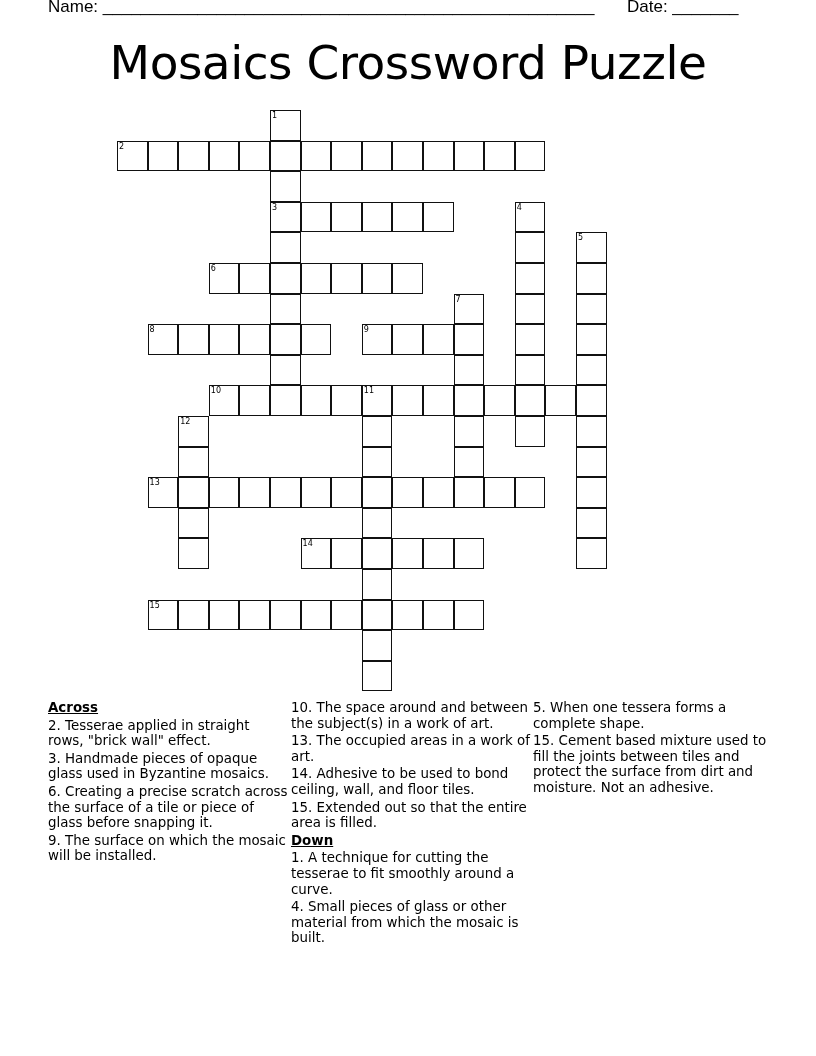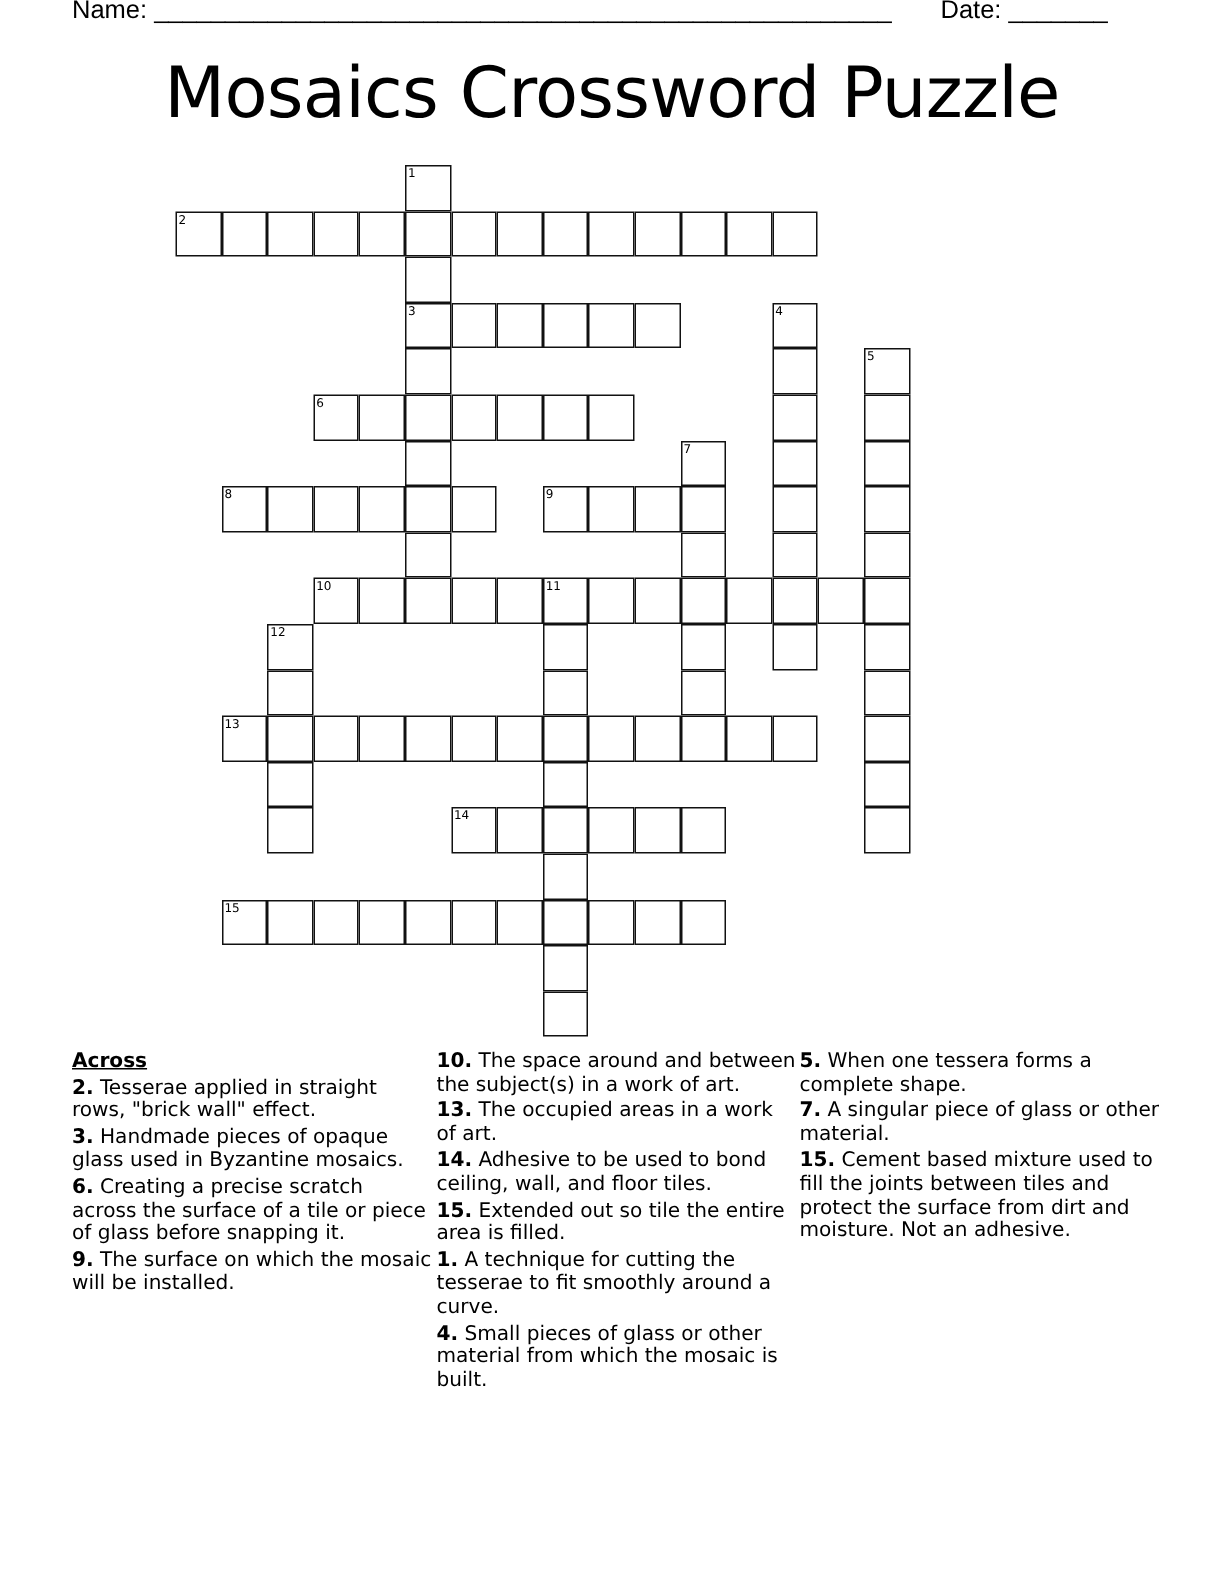--- a/index.html
+++ b/index.html
@@ -17,7 +17,7 @@
     .col3 { left: 533px; width: 245px; }
     .clue-heading { font-weight: bold; text-decoration: underline; margin-bottom: 2px; }
     .clue { margin-bottom: 2px; }
-    .clue b { font-weight: bold; }
+    .clue b { font-weight: normal; }
   </style>
 </head>
 <body>

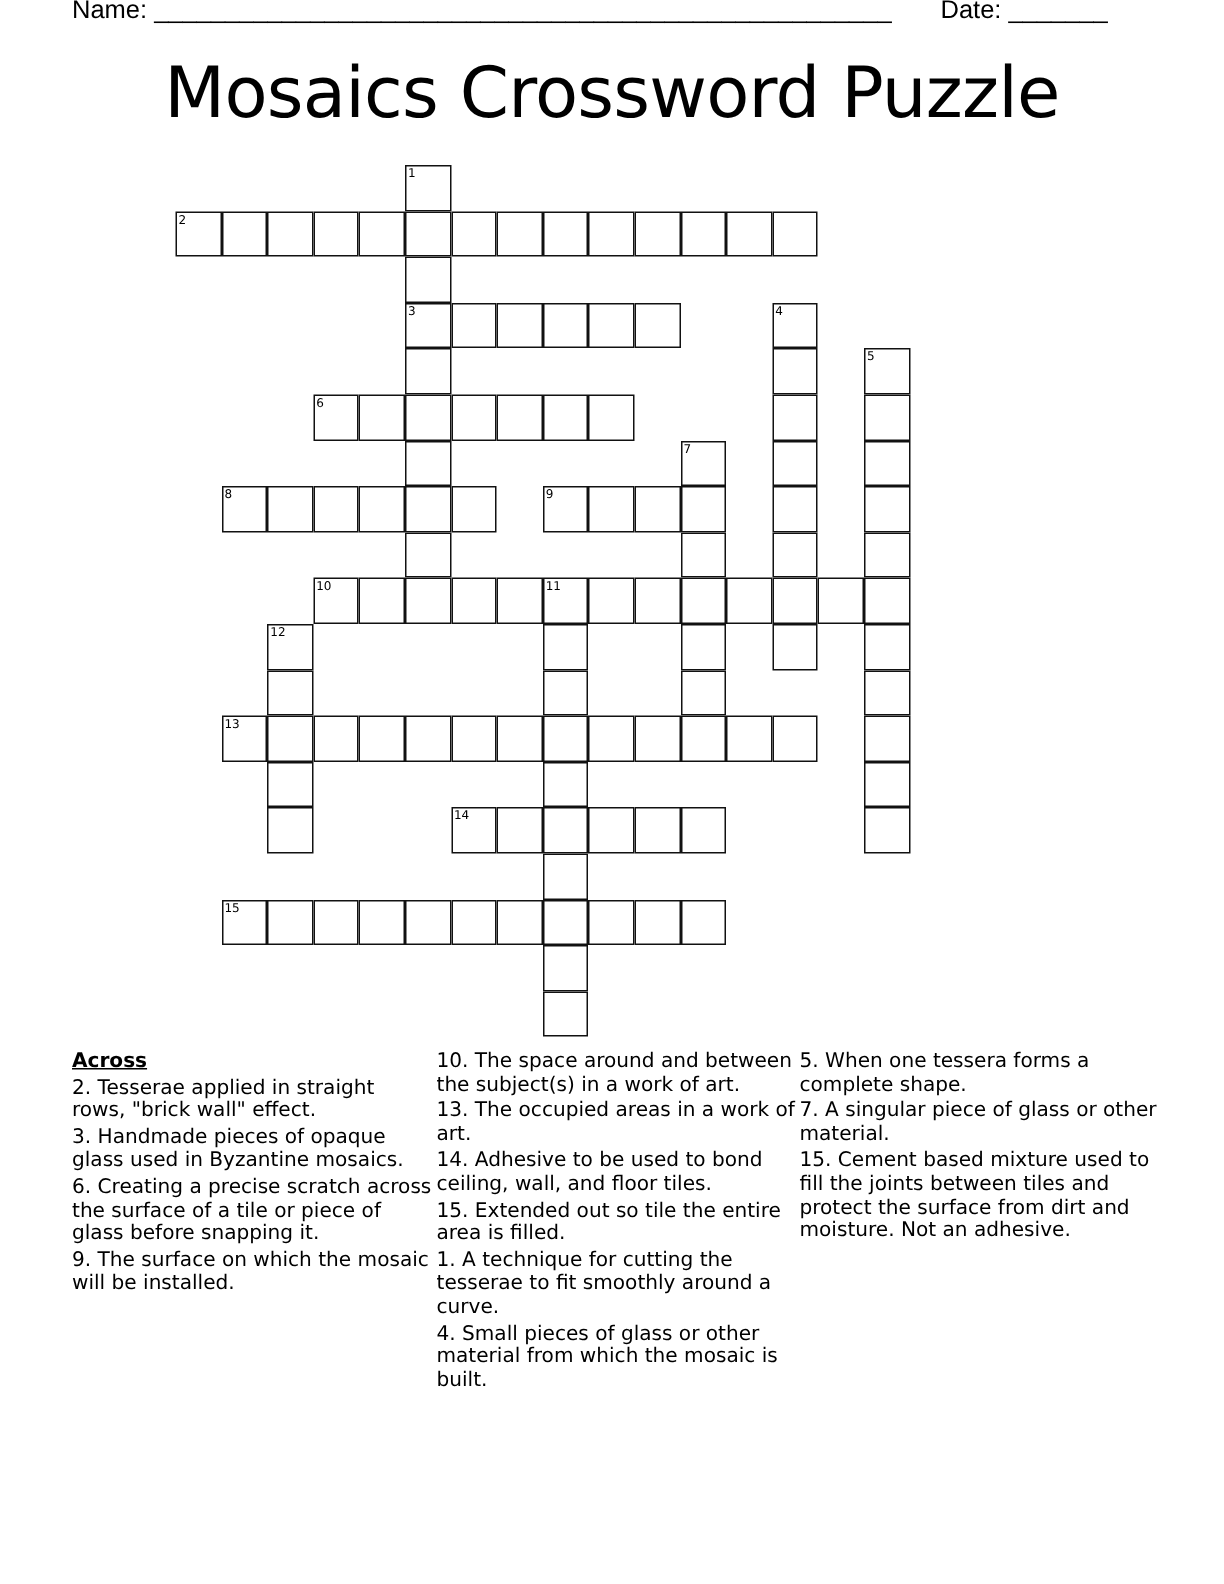--- a/index.html
+++ b/index.html
@@ -195,7 +195,6 @@
 
 <div class="clues col3">
   <div class="clue"><b>5.</b><span> When one tessera forms a complete shape.</span></div>
-  <div class="clue"><b>7.</b><span> A singular piece of glass or other material.</span></div>
   <div class="clue"><b>15.</b><span> Cement based mixture used to fill the joints between tiles and protect the surface from dirt and moisture. Not an adhesive.</span></div>
 </div>
 

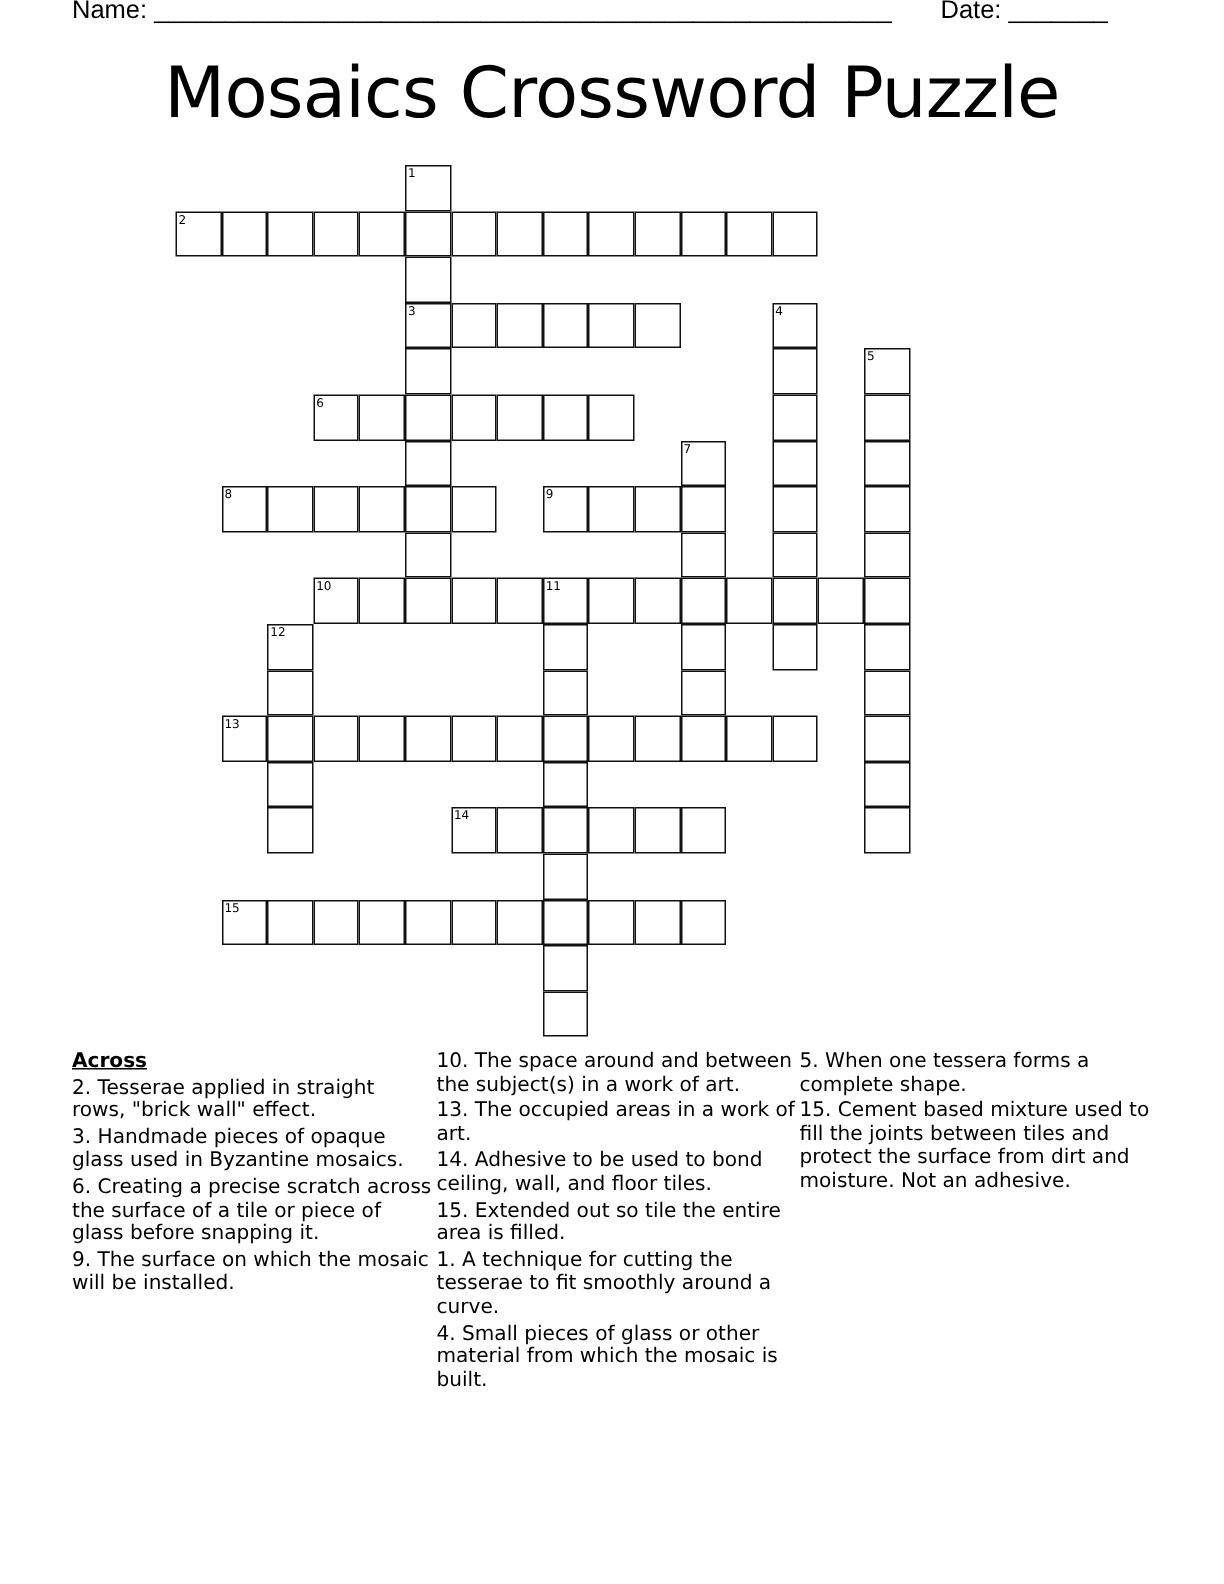--- a/index.html
+++ b/index.html
@@ -188,7 +188,7 @@
   <div class="clue"><b>10.</b><span> The space around and between the subject(s) in a work of art.</span></div>
   <div class="clue"><b>13.</b><span> The occupied areas in a work of art.</span></div>
   <div class="clue"><b>14.</b><span> Adhesive to be used to bond ceiling, wall, and floor tiles.</span></div>
-  <div class="clue"><b>15.</b><span> Extended out so tile the entire area is filled.</span></div>
+  <div class="clue"><b>15.</b><span> Extended out so that the entire area is filled.</span></div>
   <div class="clue"><b>1.</b><span> A technique for cutting the tesserae to fit smoothly around a curve.</span></div>
   <div class="clue"><b>4.</b><span> Small pieces of glass or other material from which the mosaic is built.</span></div>
 </div>

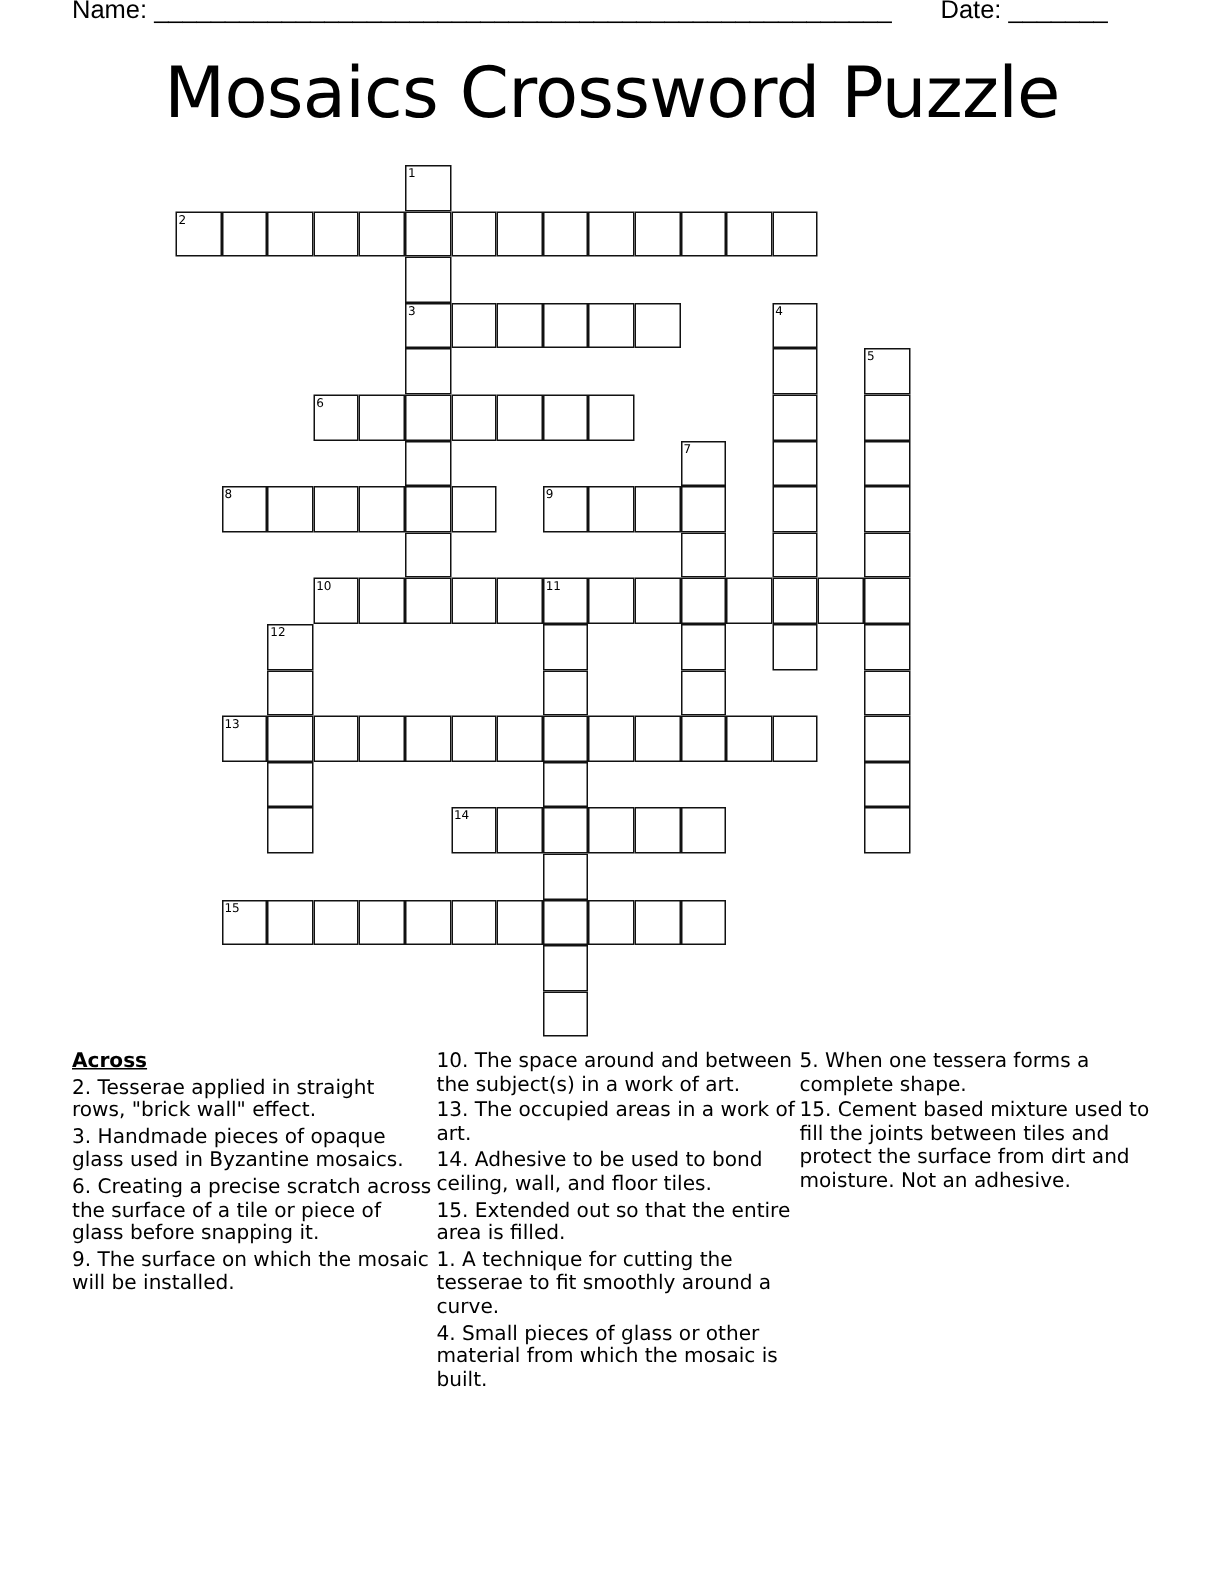--- a/index.html
+++ b/index.html
@@ -189,6 +189,7 @@
   <div class="clue"><b>13.</b><span> The occupied areas in a work of art.</span></div>
   <div class="clue"><b>14.</b><span> Adhesive to be used to bond ceiling, wall, and floor tiles.</span></div>
   <div class="clue"><b>15.</b><span> Extended out so that the entire area is filled.</span></div>
+  <div class="clue-heading">Down</div>
   <div class="clue"><b>1.</b><span> A technique for cutting the tesserae to fit smoothly around a curve.</span></div>
   <div class="clue"><b>4.</b><span> Small pieces of glass or other material from which the mosaic is built.</span></div>
 </div>

